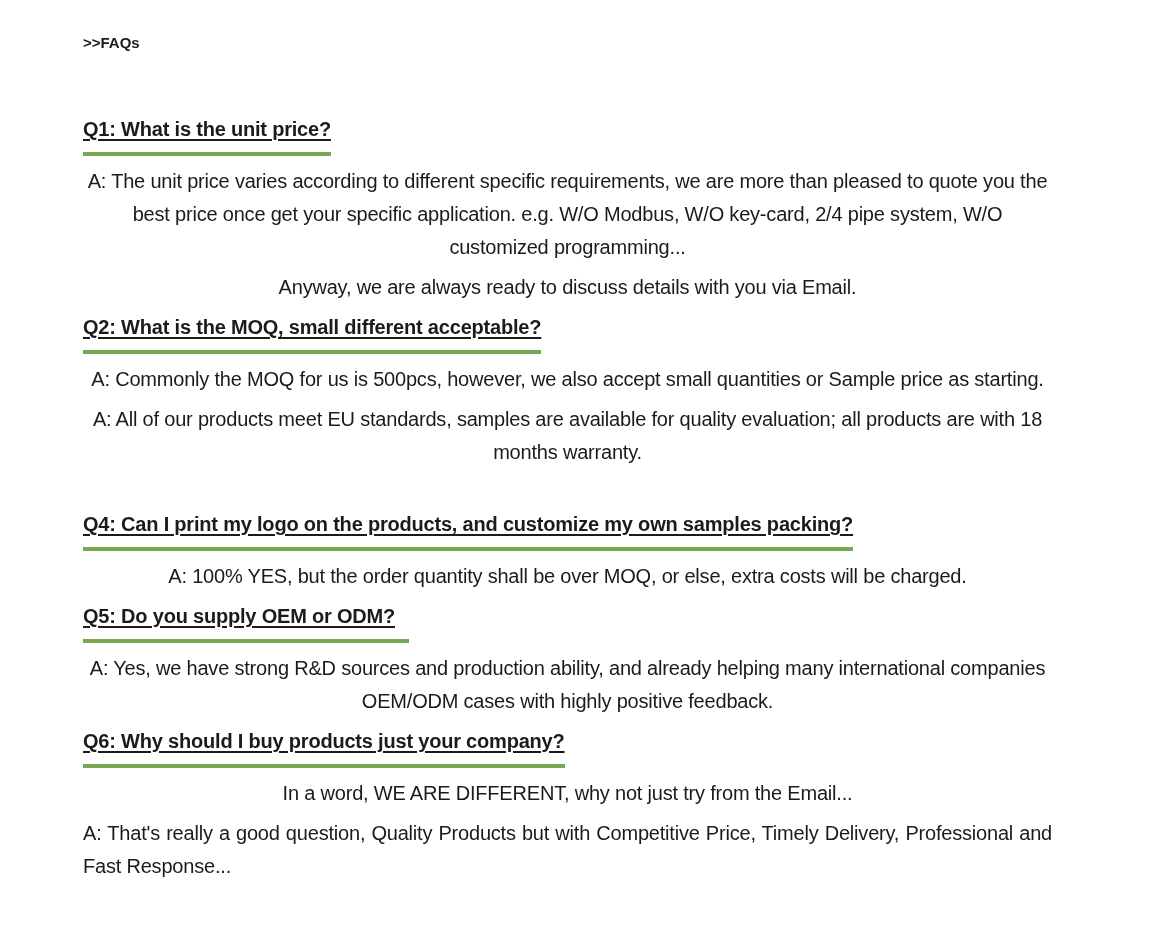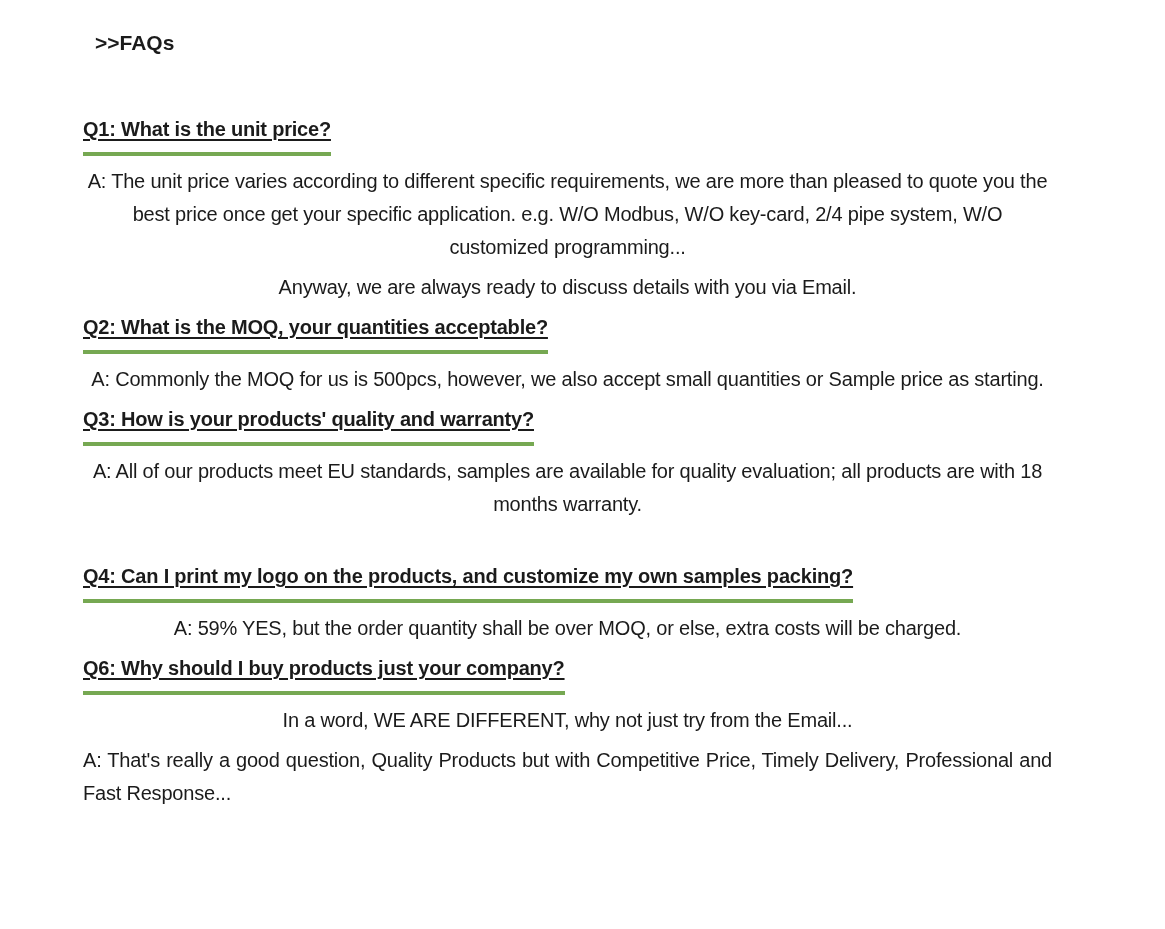--- a/index.html
+++ b/index.html
@@ -25,10 +25,10 @@
     width: 1165px;
   }
   .page-title {
-    font-size: 21px;
+    font-size: 15px;
     font-weight: bold;
     line-height: 26px;
-    margin: 0 0 57px 12px;
+    margin: 0 0 57px 0;
     letter-spacing: 0;
   }
   .faq-item { margin: 0; }

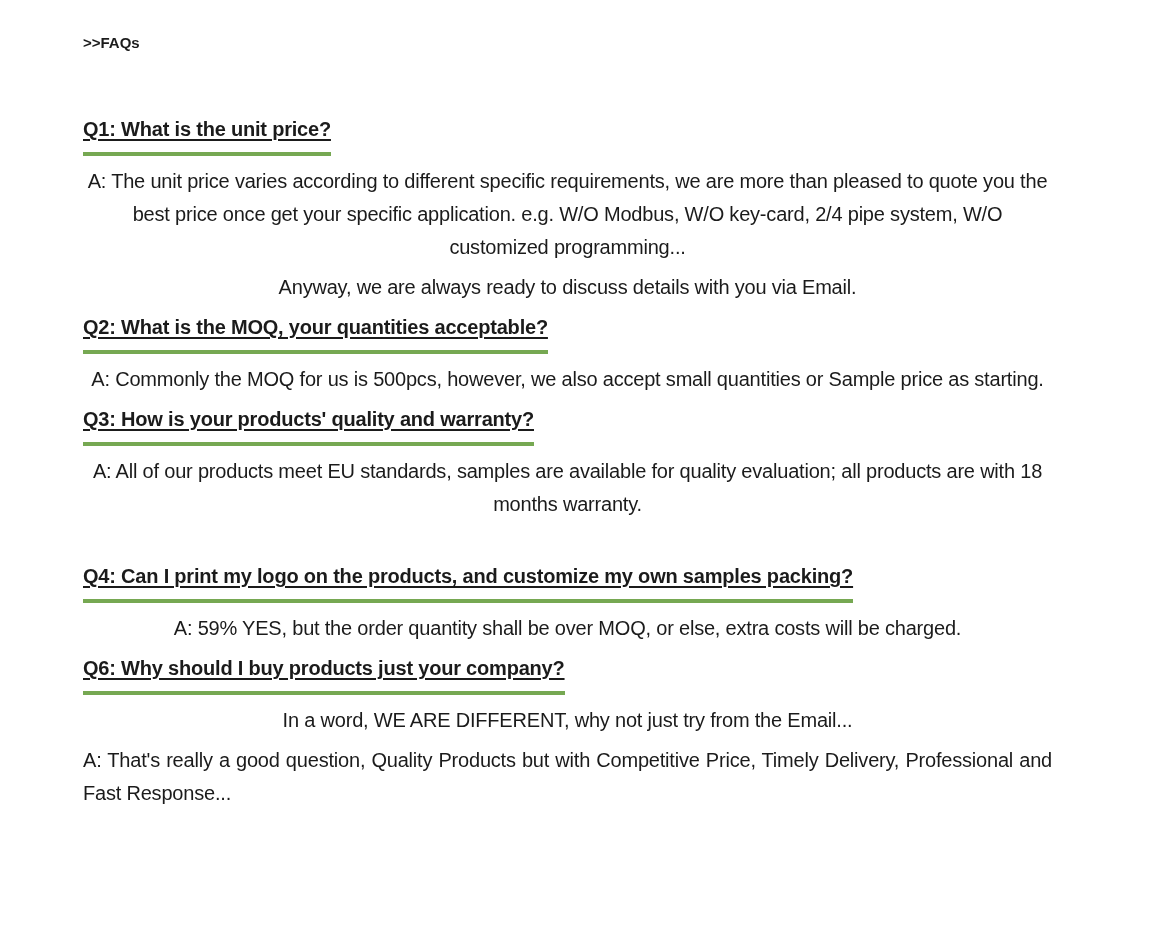--- a/index.html
+++ b/index.html
@@ -74,7 +74,7 @@
 
   <section class="faq-item">
     <div class="question-row">
-      <span class="question">Q2: What is the MOQ, your quantities acceptable?</span>
+      <span class="question">Q2: What is the MOQ, small different acceptable?</span>
     </div>
     <div class="answers">
           <p class="answer">A: Commonly the MOQ for us is 500pcs, however, we also accept small quantities or Sample price as starting.</p>

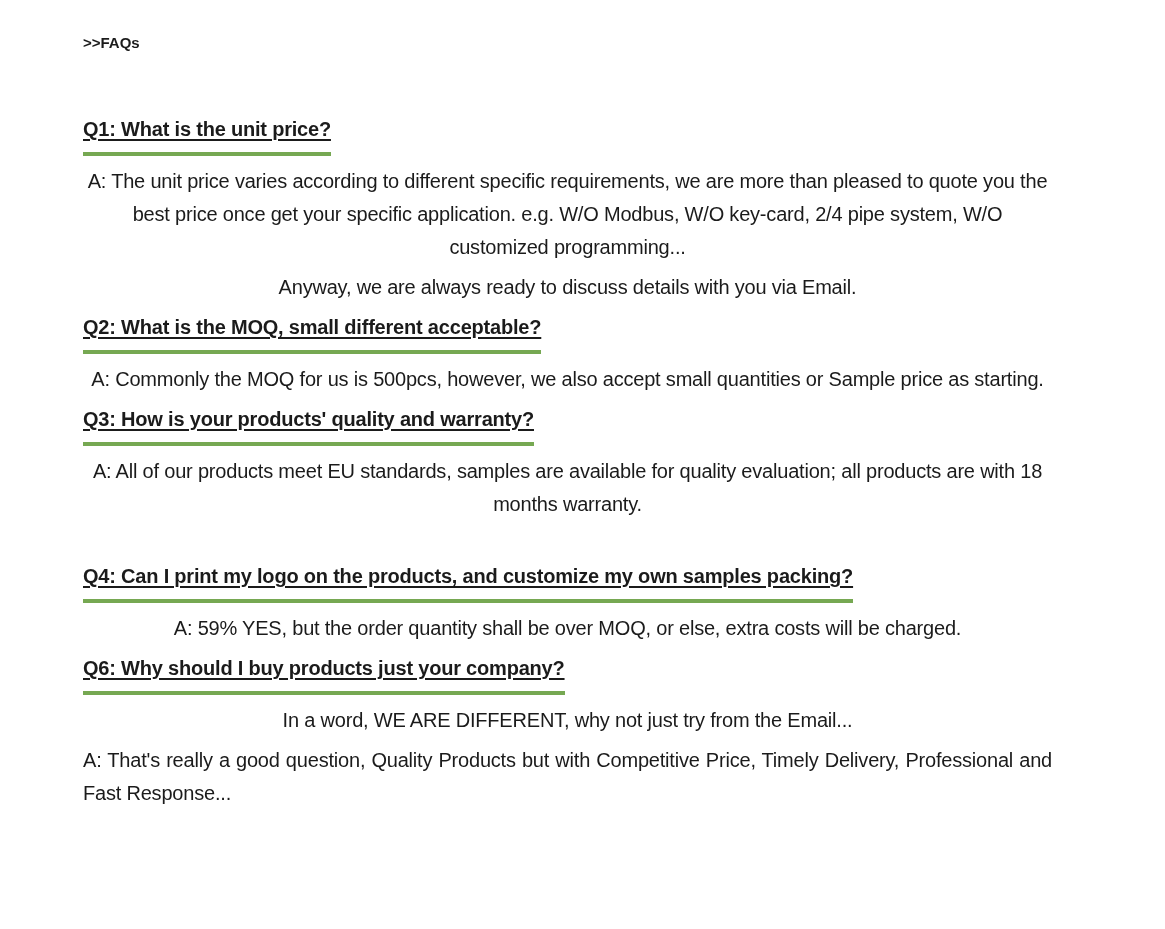--- a/index.html
+++ b/index.html
@@ -82,9 +82,6 @@
   </section>
 
   <section class="faq-item">
-    <div class="question-row">
-      <span class="question">Q3: How is your products' quality and warranty?</span>
-    </div>
     <div class="answers">
           <p class="answer">A: All of our products meet EU standards, samples are available for quality evaluation; all products are with 18 months warranty.</p>
         </div>

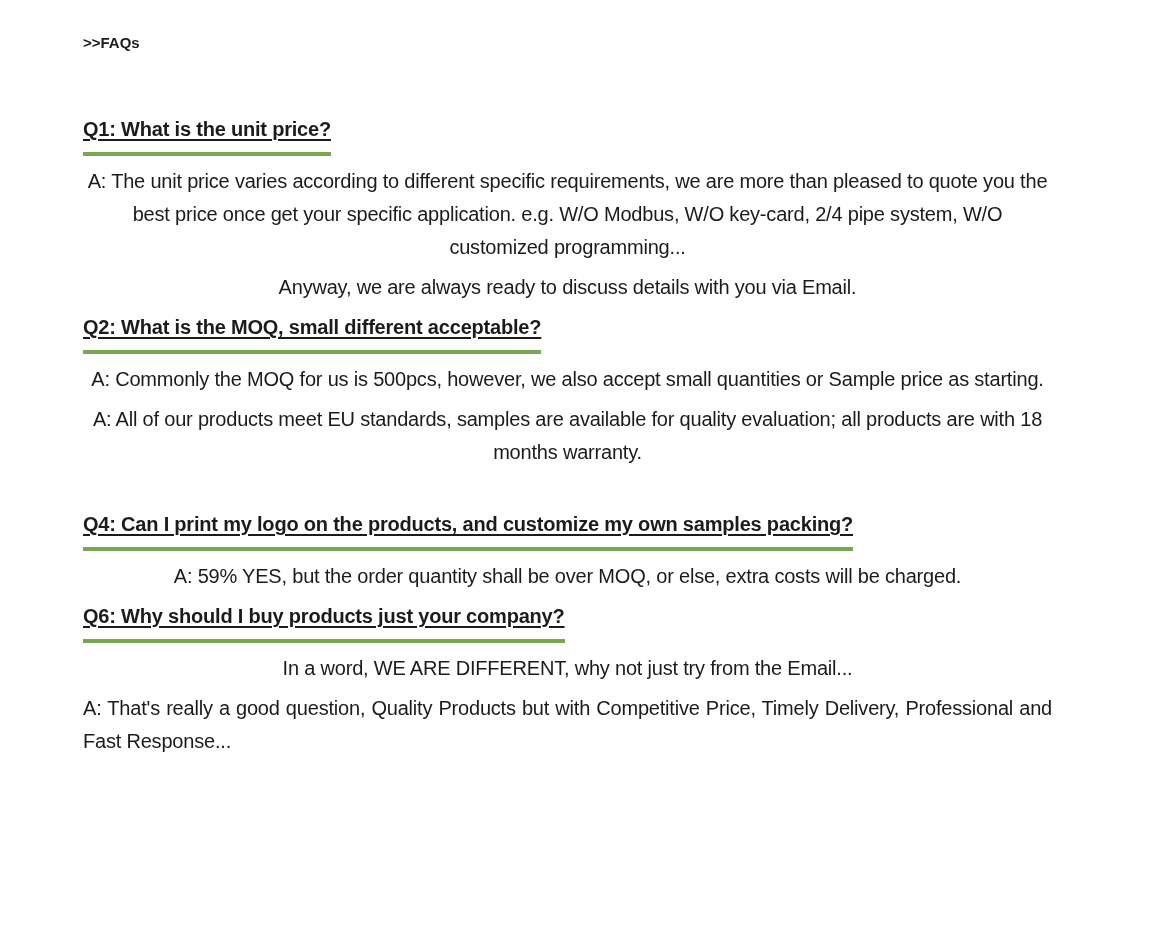--- a/index.html
+++ b/index.html
@@ -92,7 +92,7 @@
       <span class="question">Q4: Can I print my logo on the products, and customize my own samples packing?</span>
     </div>
     <div class="answers">
-          <p class="answer">A: 59% YES, but the order quantity shall be over MOQ, or else, extra costs will be charged.</p>
+          <p class="answer">A: 100% YES, but the order quantity shall be over MOQ, or else, extra costs will be charged.</p>
         </div>
   </section>
 

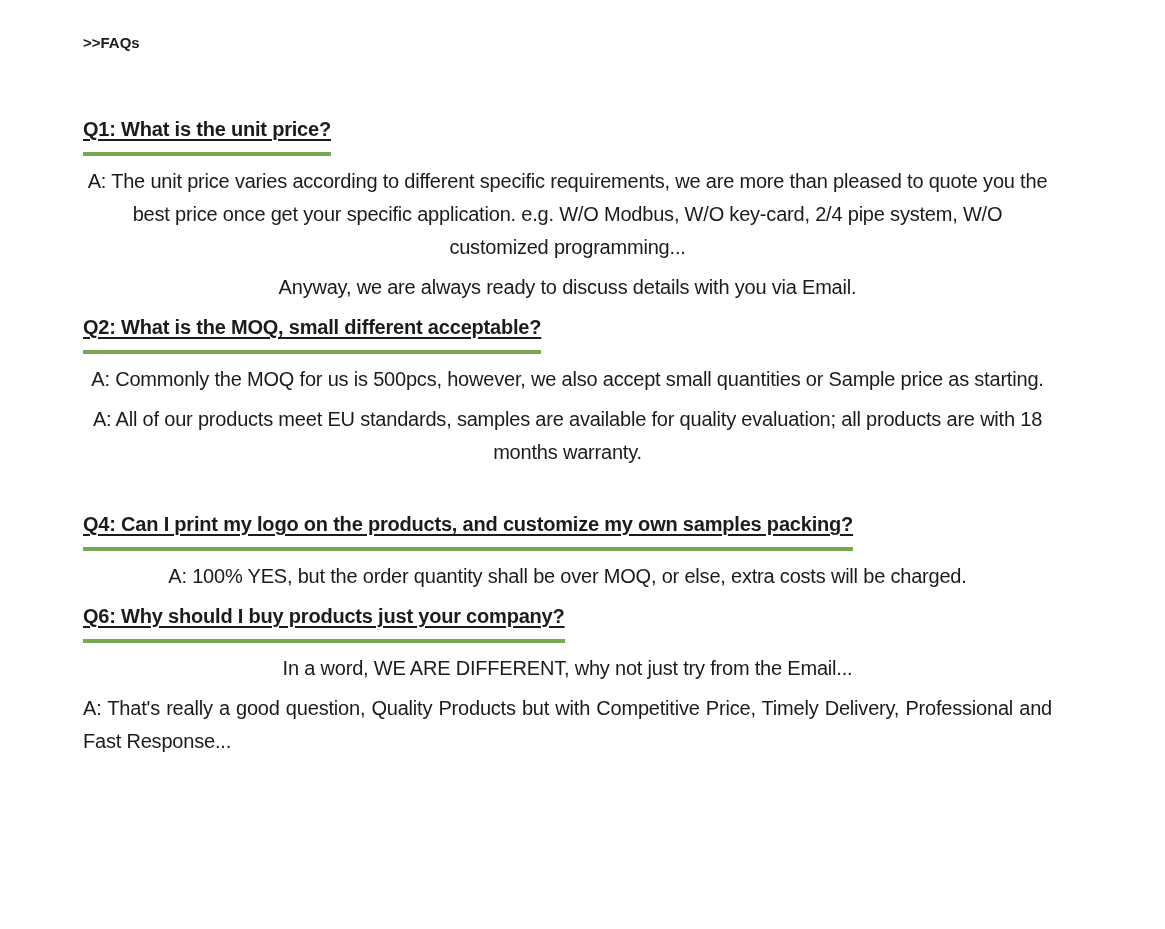--- a/index.html
+++ b/index.html
@@ -96,6 +96,14 @@
         </div>
   </section>
 
+  <section class="faq-item">
+    <div class="question-row">
+      <span class="question trail-space">Q5: Do you supply OEM or ODM?</span>
+    </div>
+    <div class="answers">
+          <p class="answer">A: Yes, we have strong R&amp;D sources and production ability, and already helping many international companies OEM/ODM cases with highly positive feedback.</p>
+        </div>
+  </section>
 
   <section class="faq-item">
     <div class="question-row">

